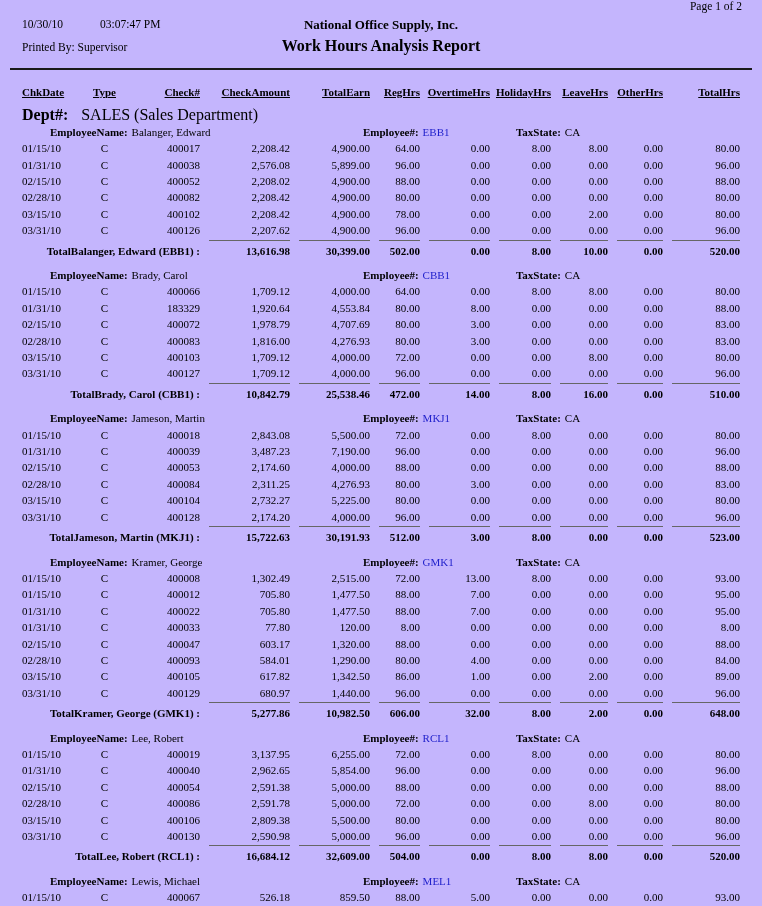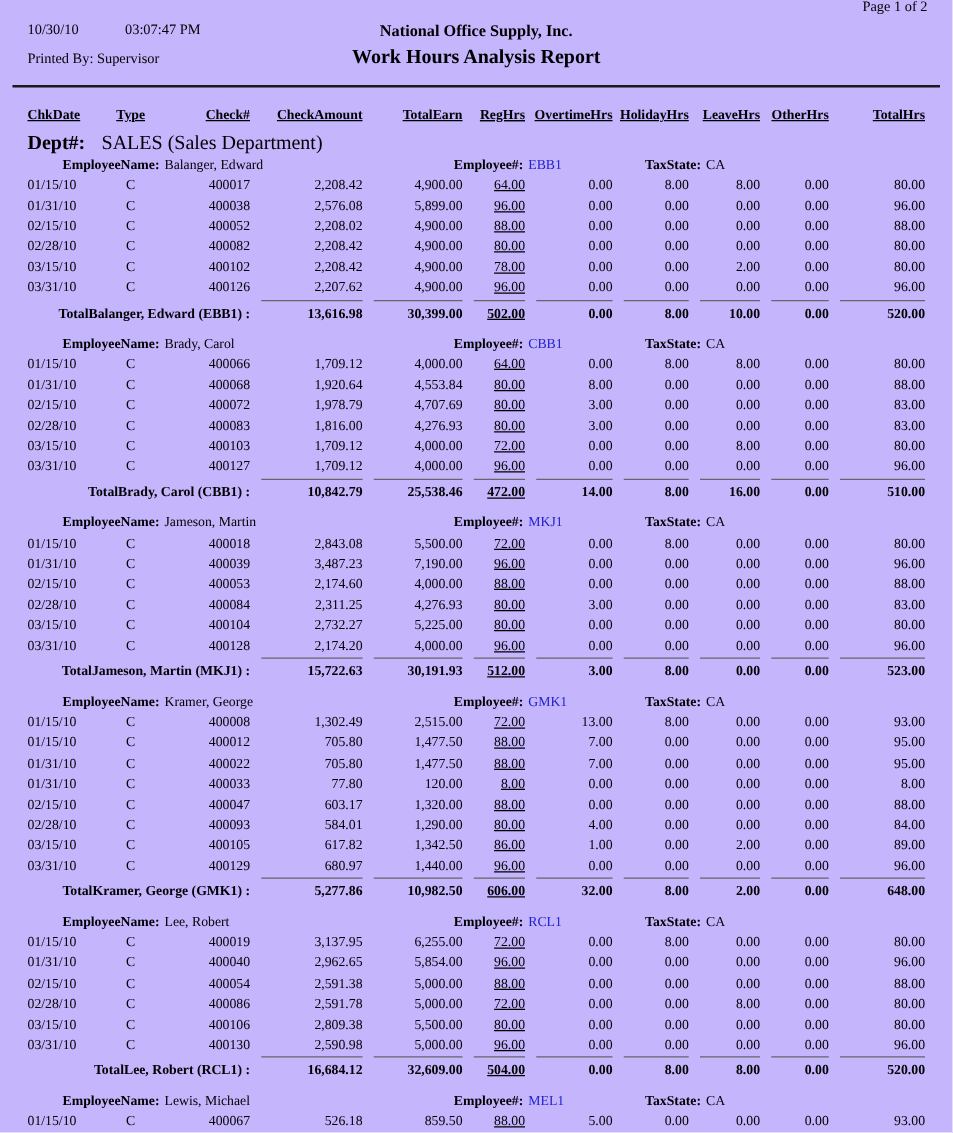--- a/index.html
+++ b/index.html
@@ -35,7 +35,7 @@
   .c2  { width: 73px; text-align: right; }
   .c3  { width: 90px; text-align: right; }
   .c4  { width: 80px; text-align: right; }
-  .c5  { width: 50px; text-align: right; text-decoration: underline; }
+  .c5  { width: 50px; text-align: right; }
   .c6  { width: 70px; text-align: right; }
   .c7  { width: 61px; text-align: right; }
   .c8  { width: 57px; text-align: right; }

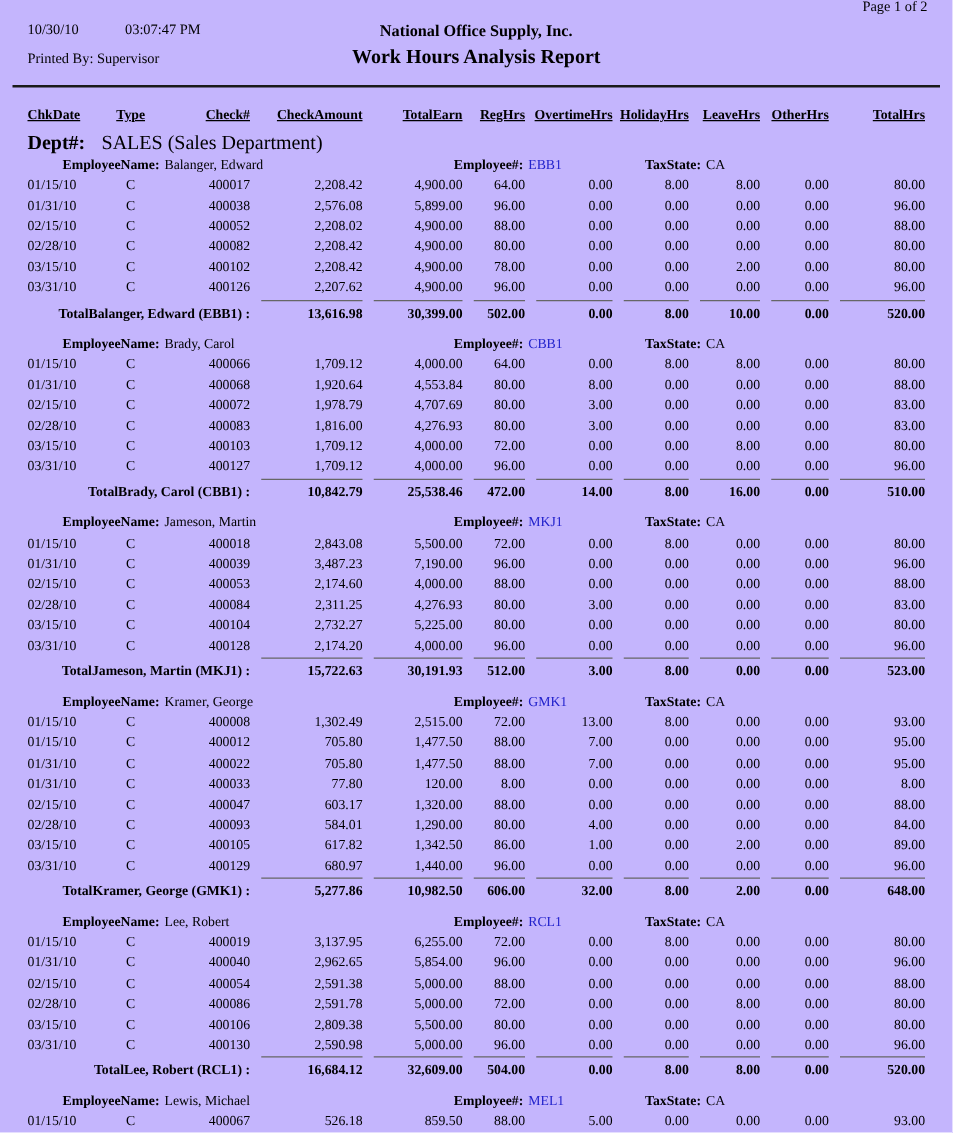--- a/index.html
+++ b/index.html
@@ -222,7 +222,7 @@
         <div class="row">
           <div class="c0">01/31/10</div>
           <div class="c1">C</div>
-          <div class="c2">400068</div>
+          <div class="c2">183329</div>
           <div class="c3">1,920.64</div>
           <div class="c4">4,553.84</div>
           <div class="c5">80.00</div>

